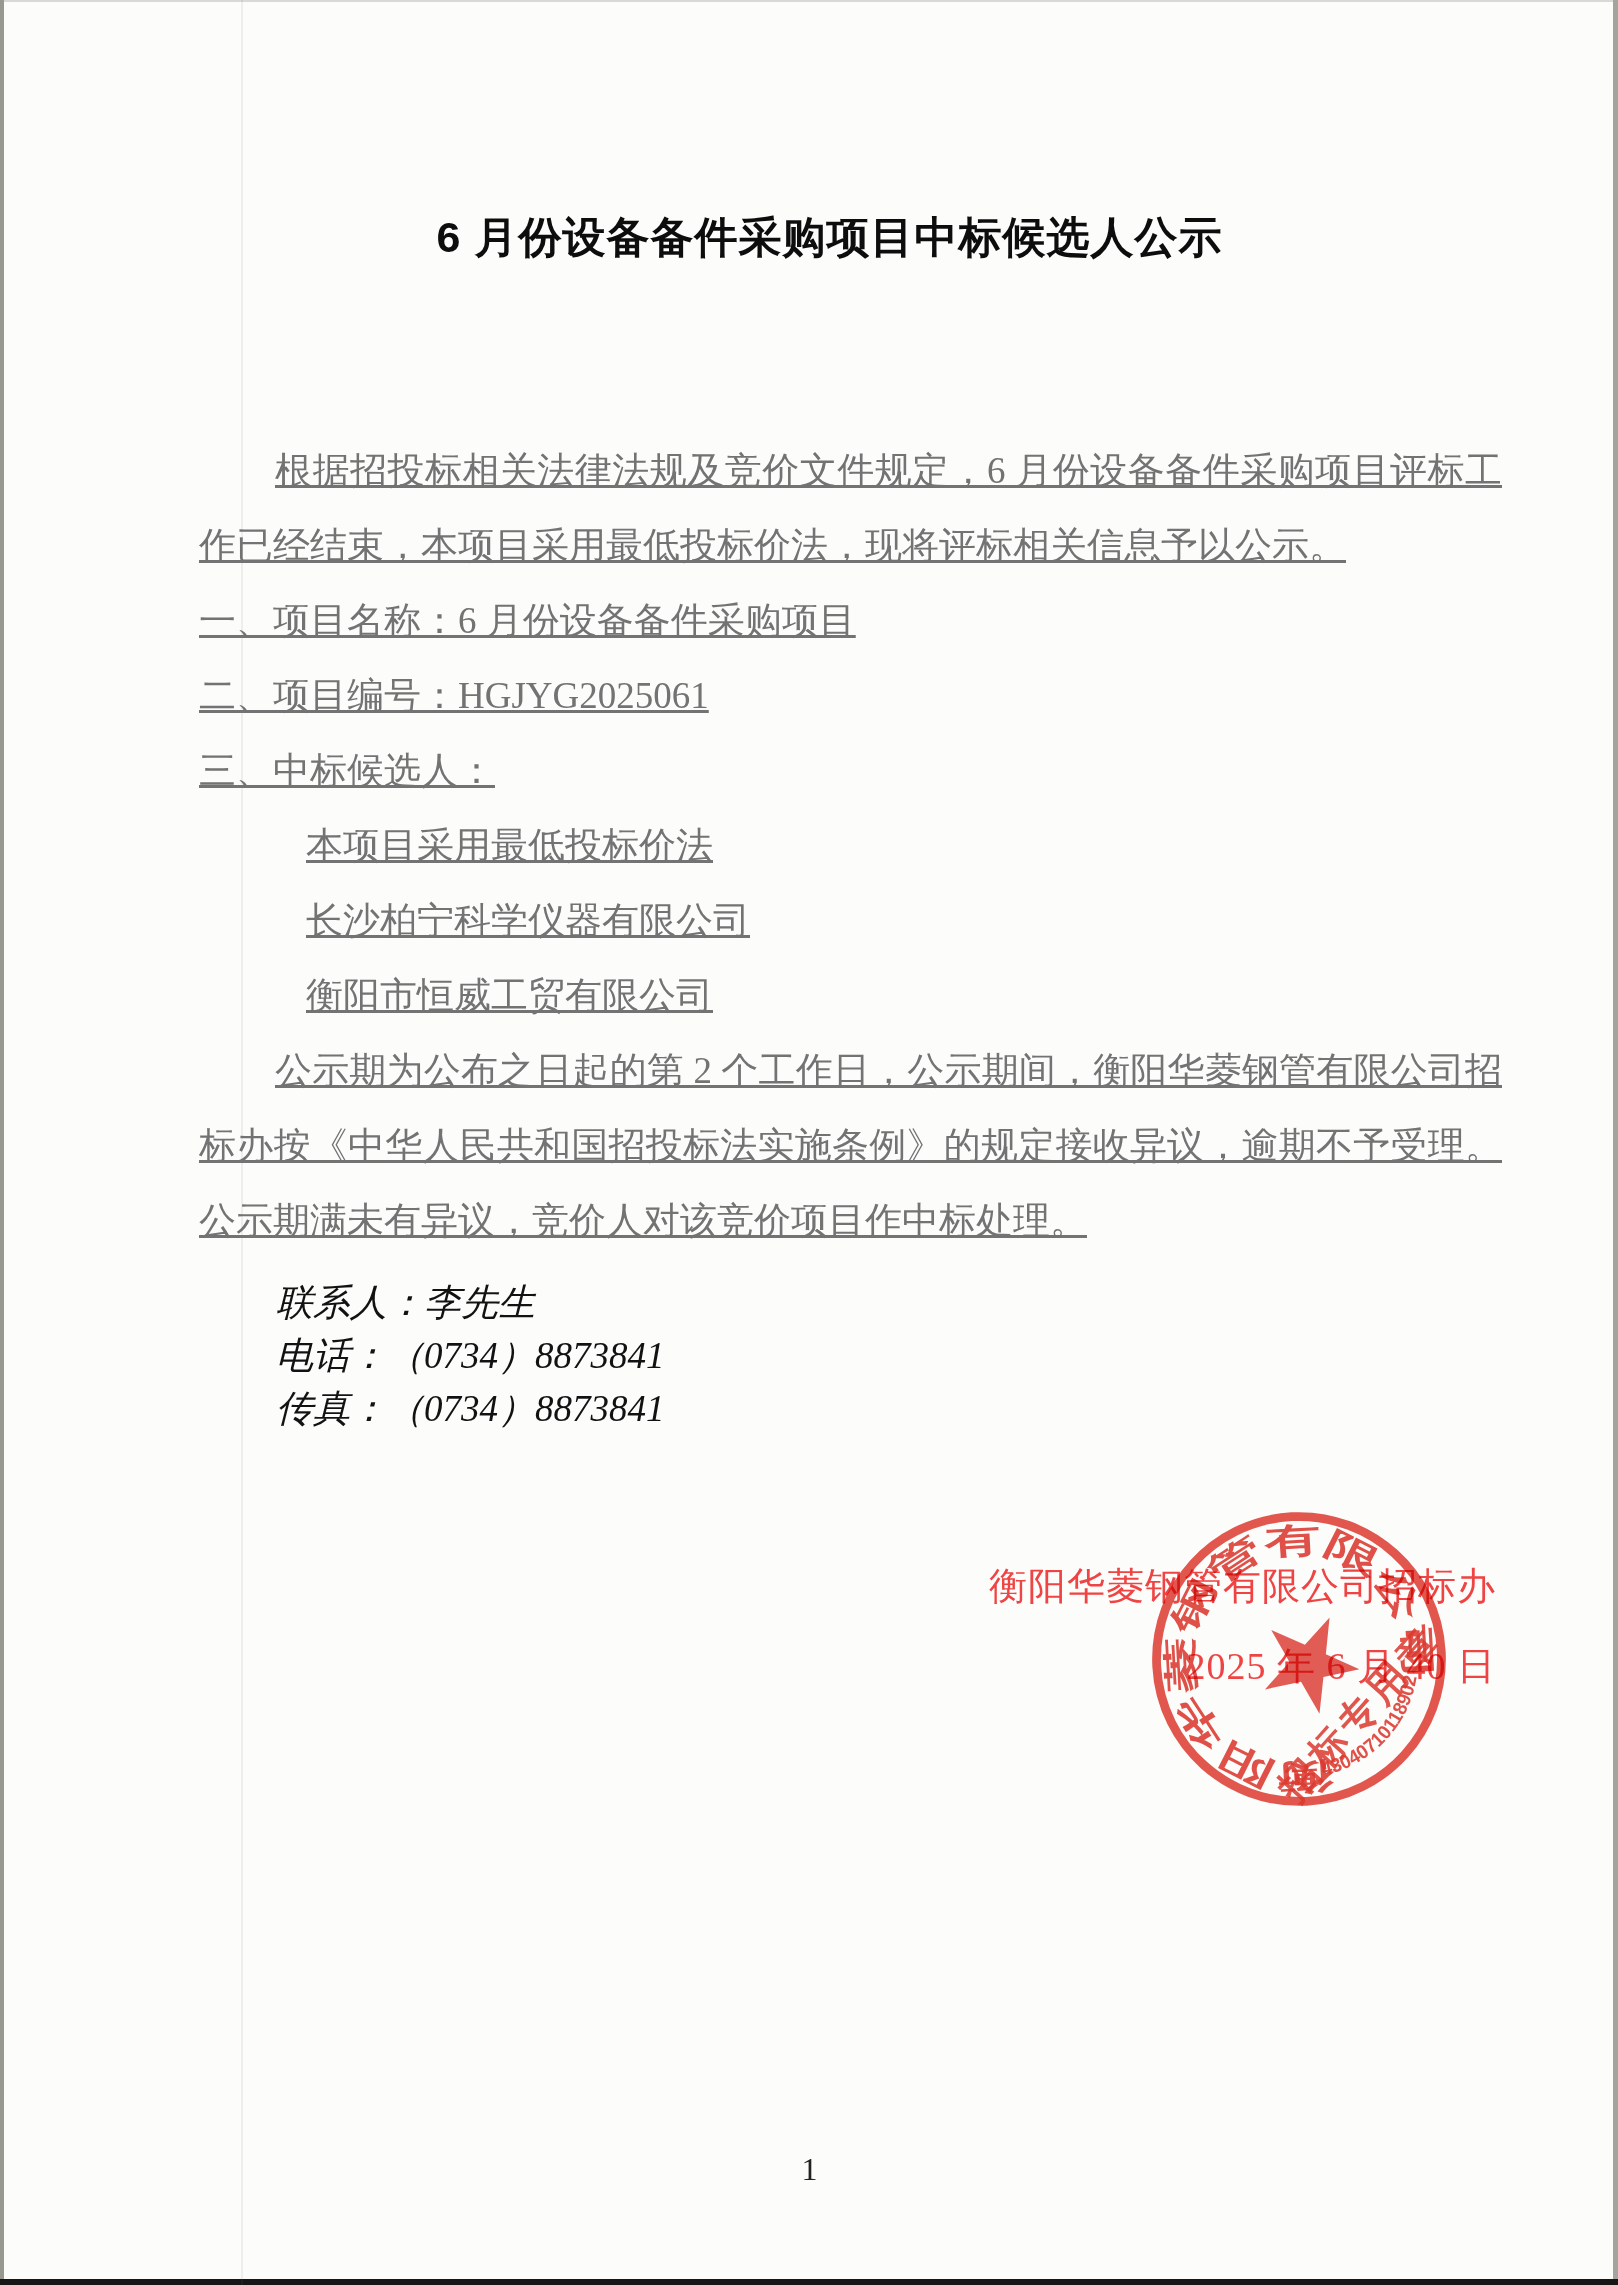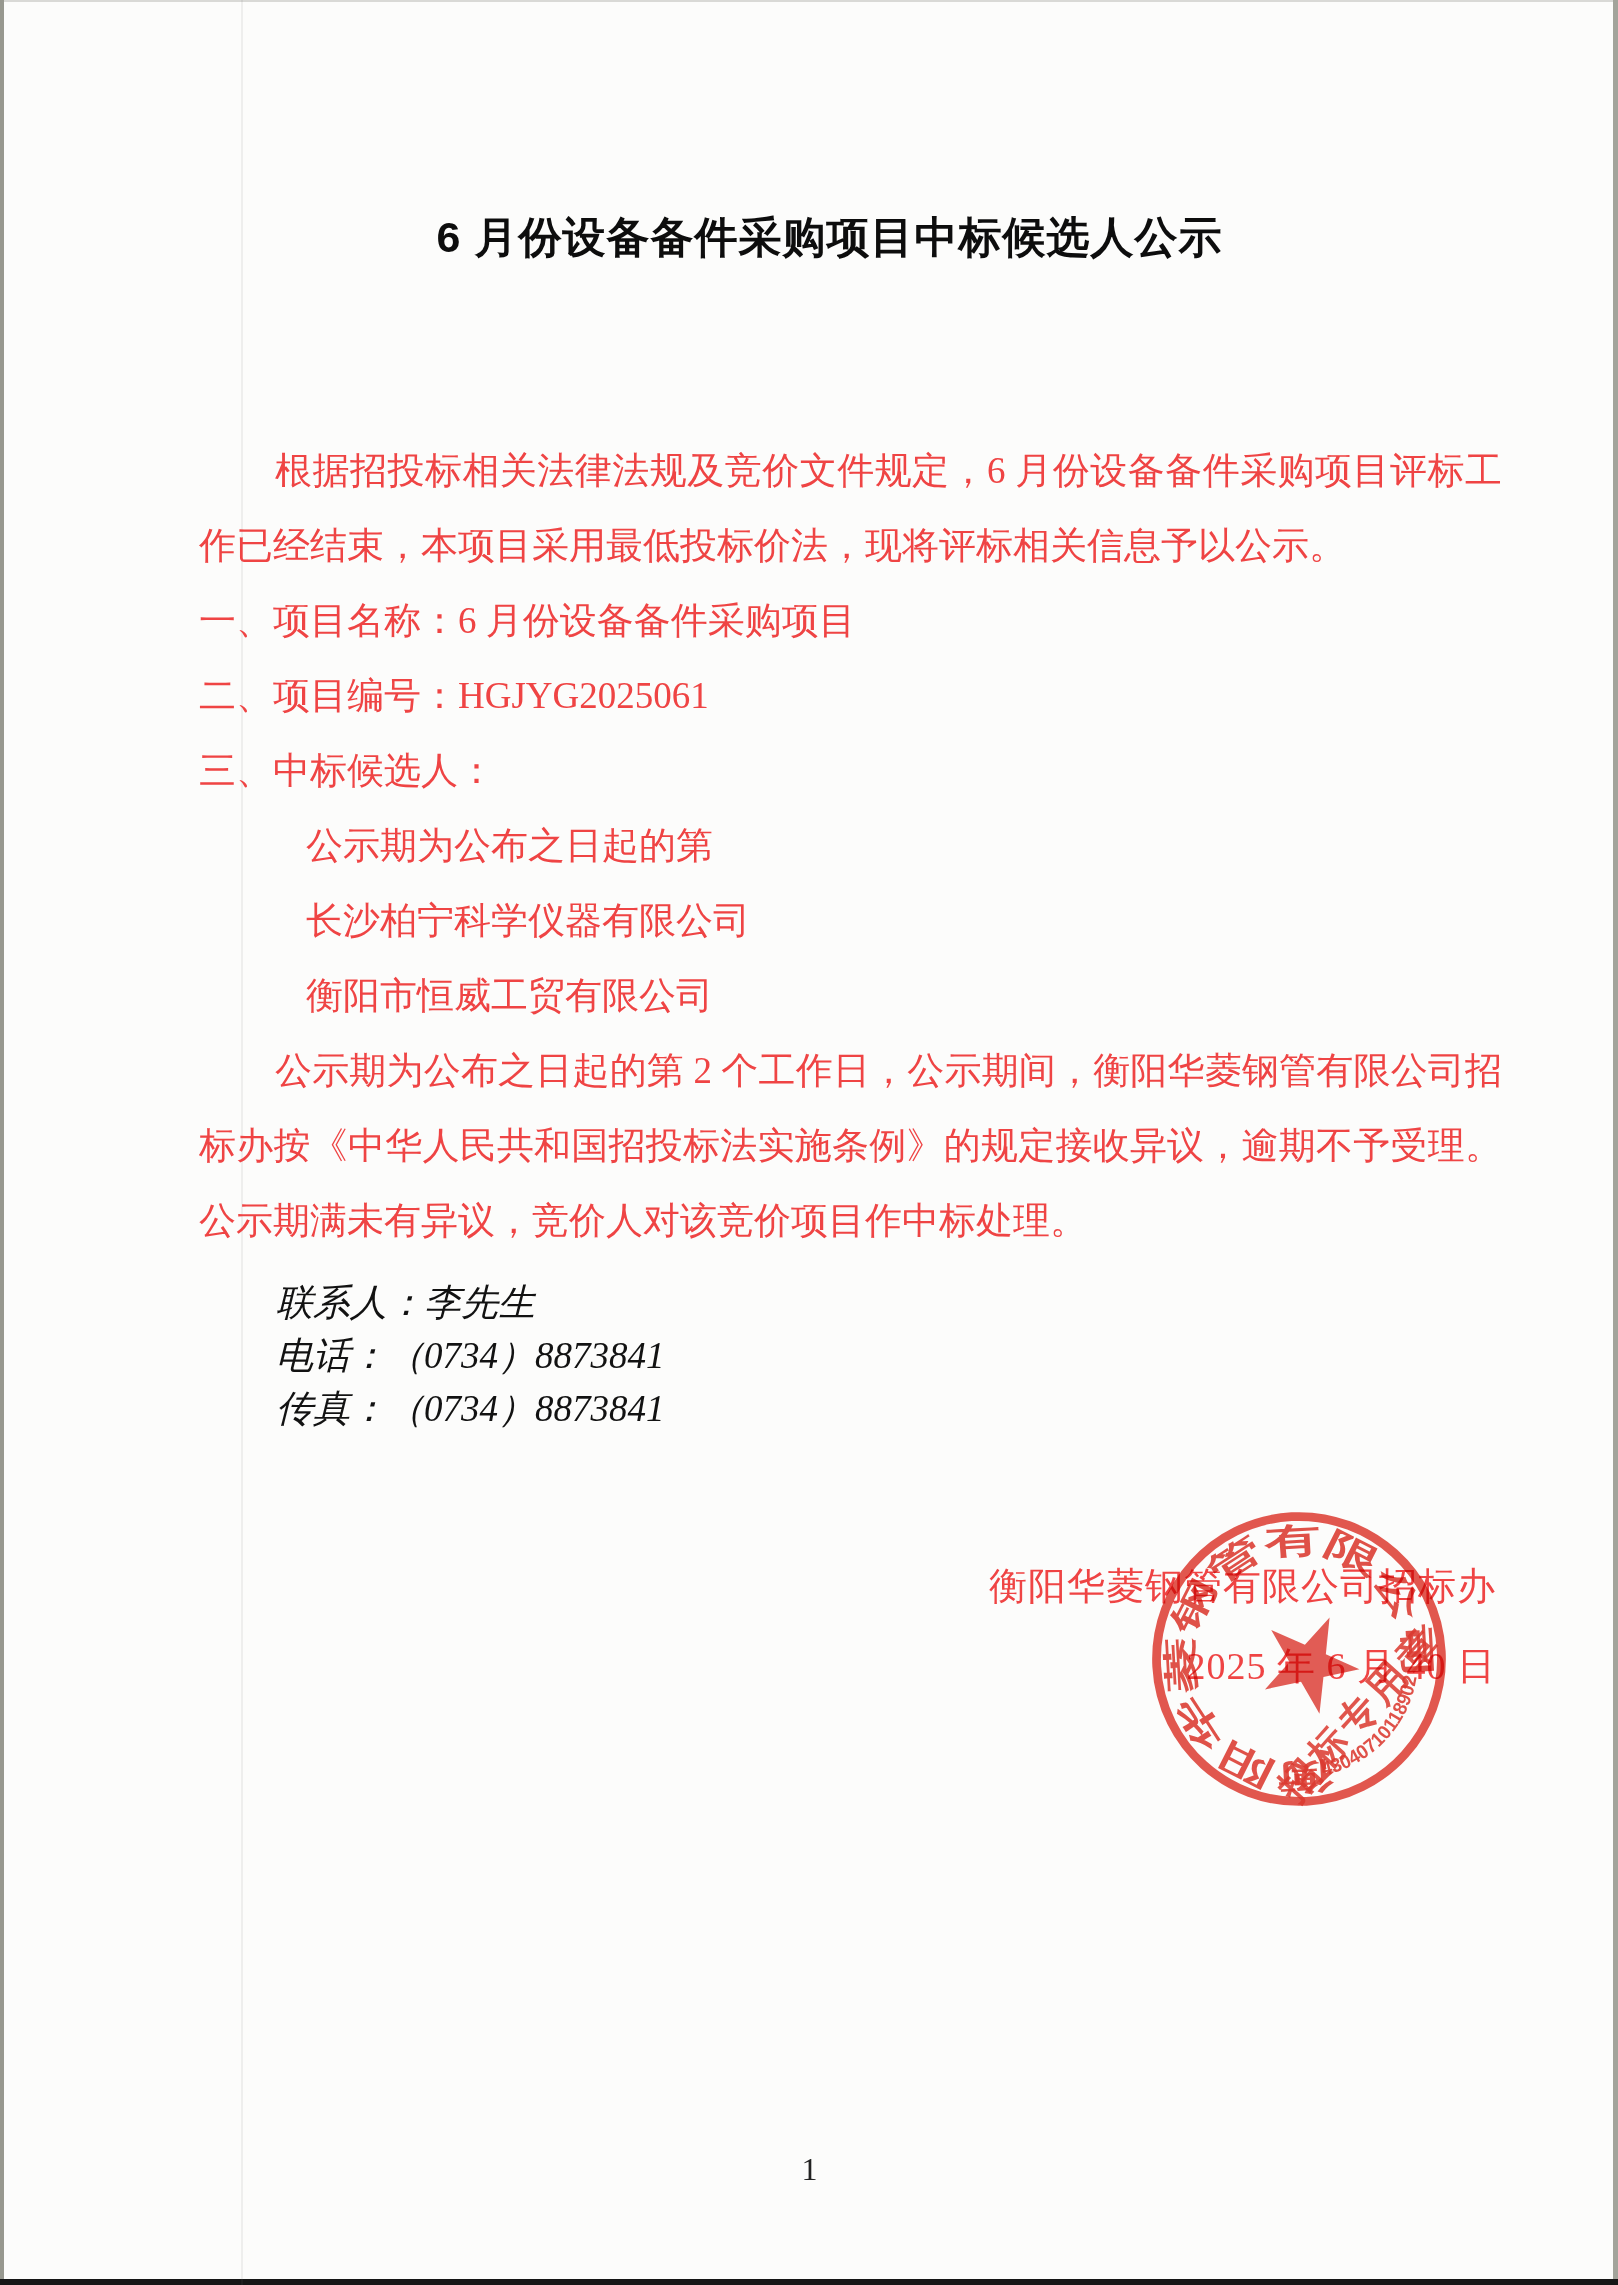--- a/index.html
+++ b/index.html
@@ -32,7 +32,8 @@
     position:absolute;left:199px;top:433px;width:1303px;
     font-size:37px;line-height:75px;
     text-align:justify;
-    color:#ef4444;
+    color:#737373;
+    text-decoration:underline;
   }
   .para{margin:0;text-indent:76px;}
   .item-line{text-indent:0;}

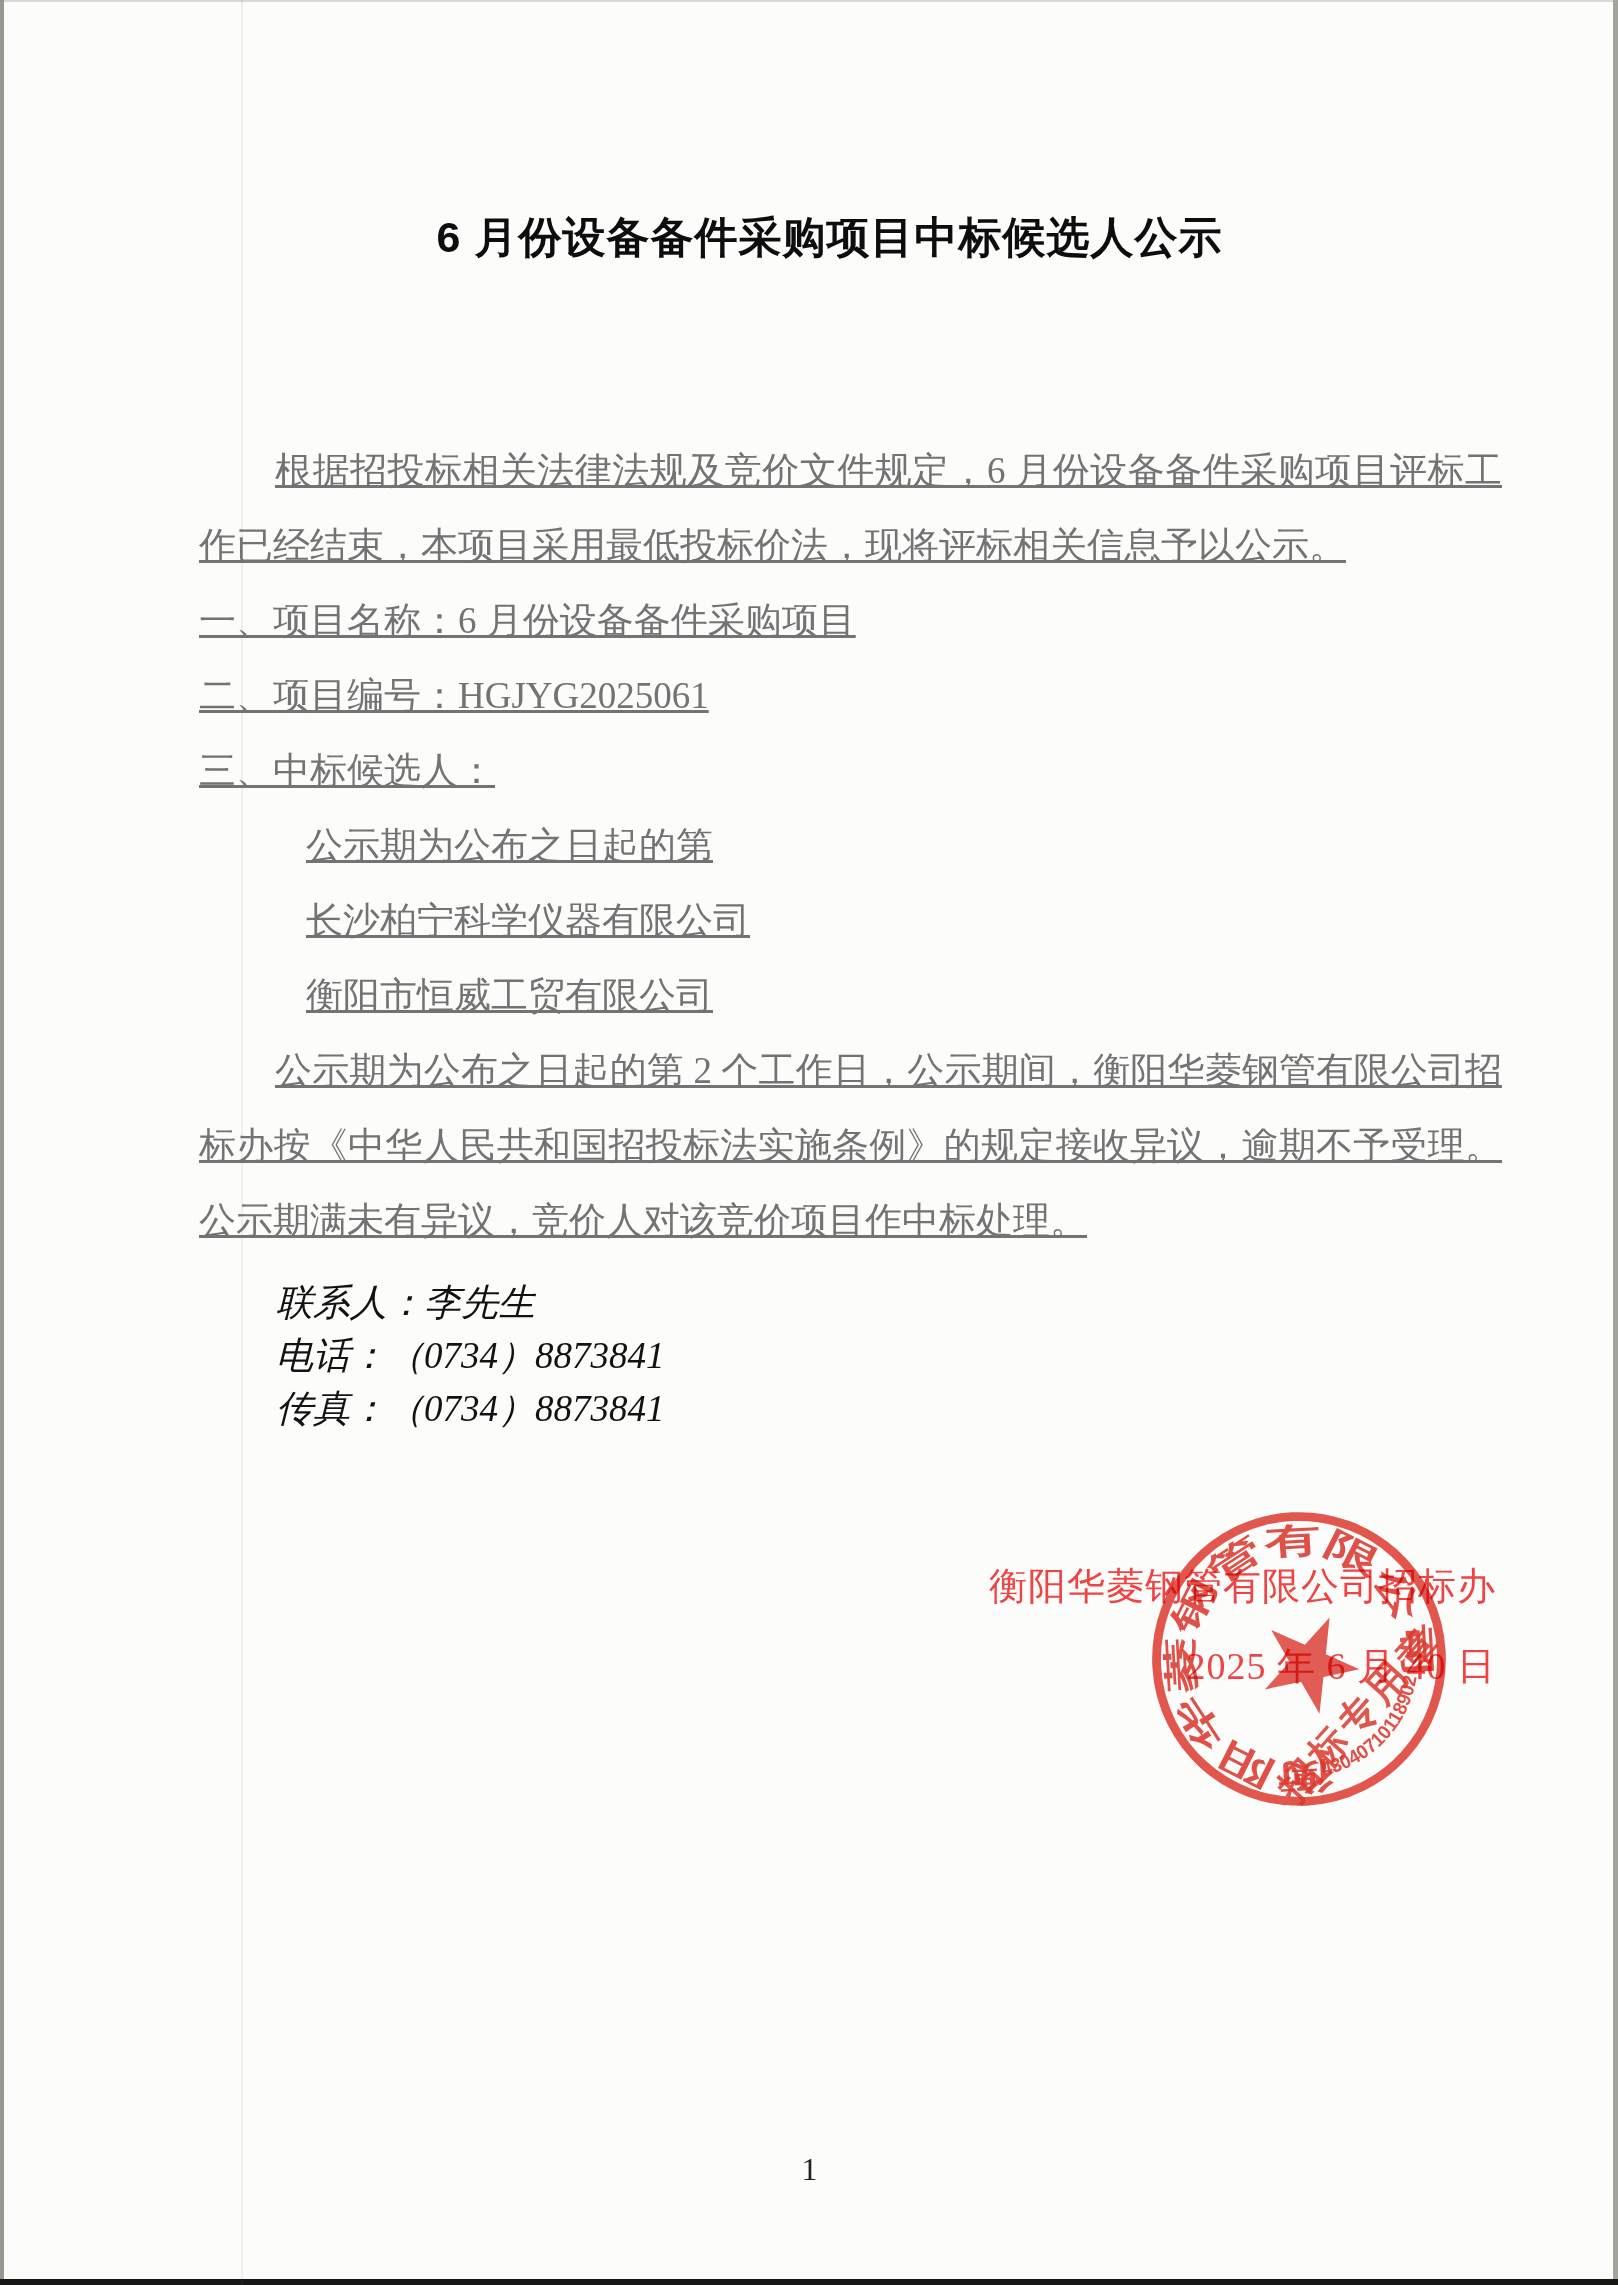--- a/index.html
+++ b/index.html
@@ -82,7 +82,7 @@
     <div class="item-line">一、项目名称：6 月份设备备件采购项目</div>
     <div class="item-line">二、项目编号：HGJYG2025061</div>
     <div class="item-line">三、中标候选人：</div>
-    <div class="candidate-line">公示期为公布之日起的第</div>
+    <div class="candidate-line">本项目采用最低投标价法</div>
     <div class="candidate-line">长沙柏宁科学仪器有限公司</div>
     <div class="candidate-line">衡阳市恒威工贸有限公司</div>
     <p class="para">公示期为公布之日起的第 2 个工作日，公示期间，衡阳华菱钢管有限公司招标办按《中华人民共和国招投标法实施条例》的规定接收异议，逾期不予受理。公示期满未有异议，竞价人对该竞价项目作中标处理。</p>

